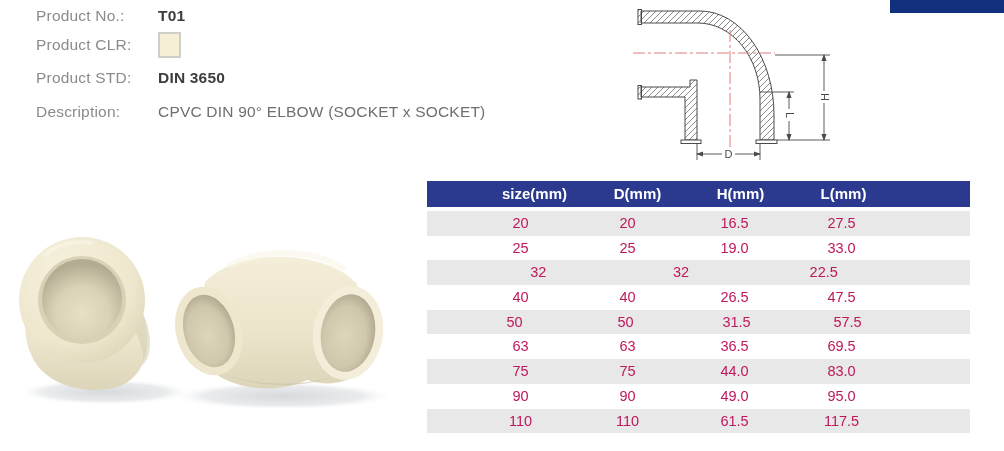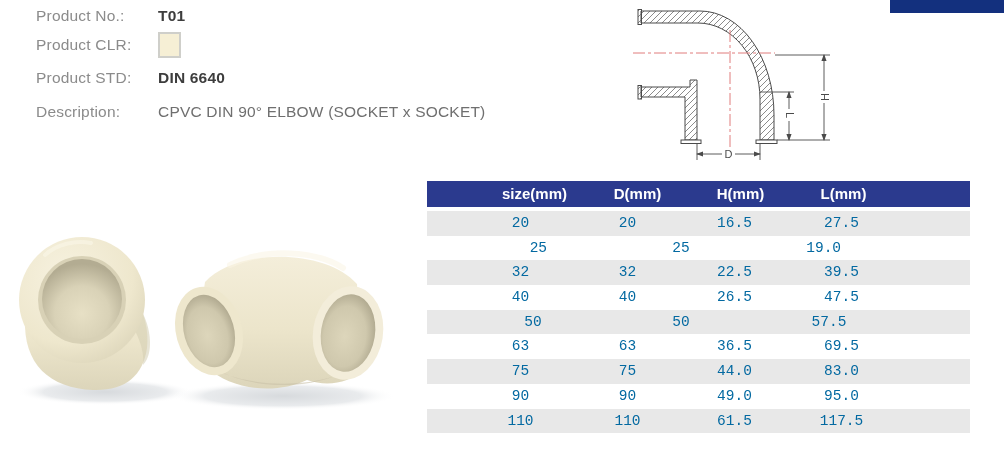--- a/index.html
+++ b/index.html
@@ -57,7 +57,7 @@
   </div>
   <div class="info-row r2">
     <span class="info-label">Product STD:</span>
-    <span class="info-value">DIN 6640</span>
+    <span class="info-value">DIN 3650</span>
   </div>
   <div class="info-row r3">
     <span class="info-label">Description:</span>

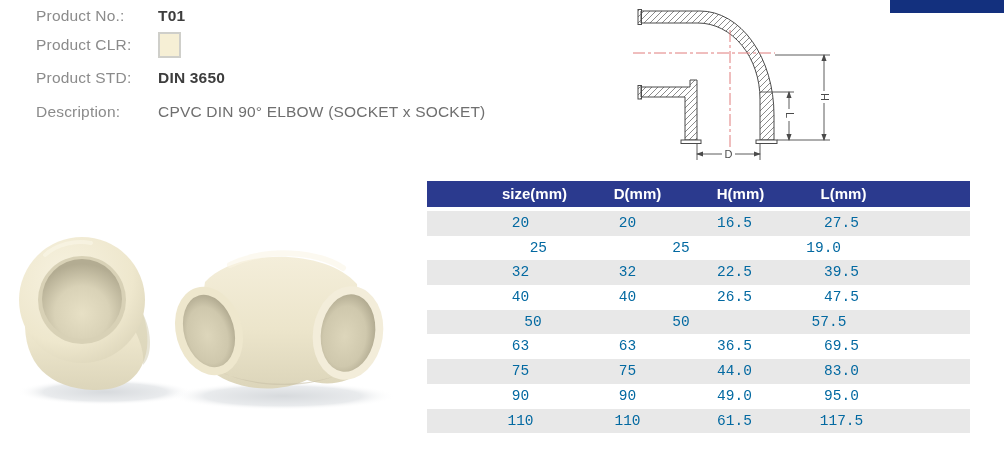--- a/index.html
+++ b/index.html
@@ -37,7 +37,7 @@
     font-weight:bold;font-size:15px;padding:0 75px 0 56px;
   }
   .spec .tbody{margin-top:4px;}
-  .spec .tr{display:flex;height:24.7px;line-height:24.7px;color:#0369a1;padding:0 75px 0 40px;font-family:Liberation Mono, monospace;}
+  .spec .tr{display:flex;height:24.7px;line-height:24.7px;color:#be185d;padding:0 75px 0 40px;}
   .spec .tr.alt{background:#e8e8e8;}
   .spec .th,.spec .td{flex:1;text-align:center;}
 </style>

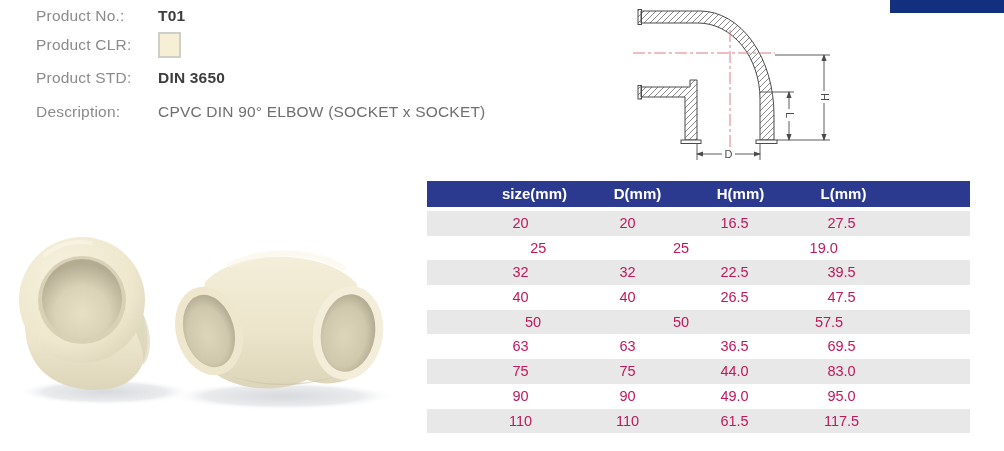--- a/index.html
+++ b/index.html
@@ -190,6 +190,7 @@
         <div class="td">25</div>
         <div class="td">25</div>
         <div class="td">19.0</div>
+        <div class="td">33.0</div>
       </div>
       <div class="tr alt" style="background: rgb(232, 232, 232);">
         <div class="td">32</div>

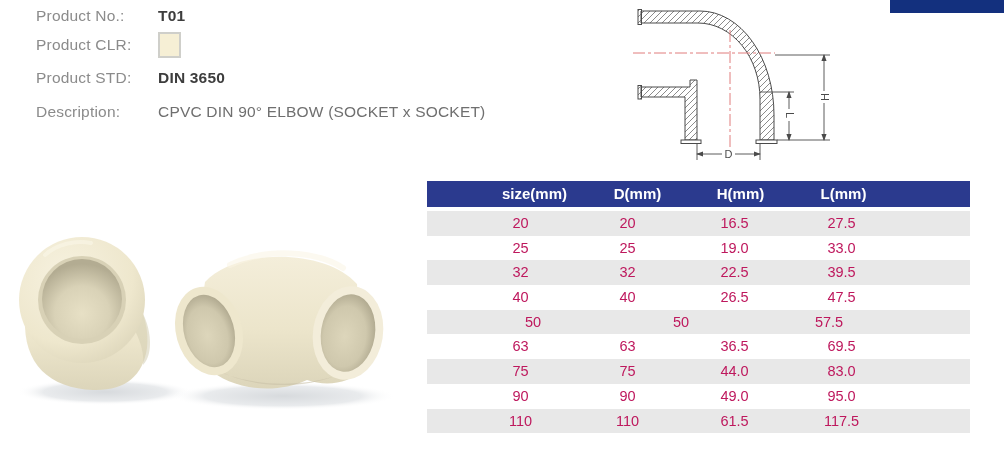--- a/index.html
+++ b/index.html
@@ -196,7 +196,6 @@
         <div class="td">32</div>
         <div class="td">32</div>
         <div class="td">22.5</div>
-        <div class="td">39.5</div>
       </div>
       <div class="tr">
         <div class="td">40</div>

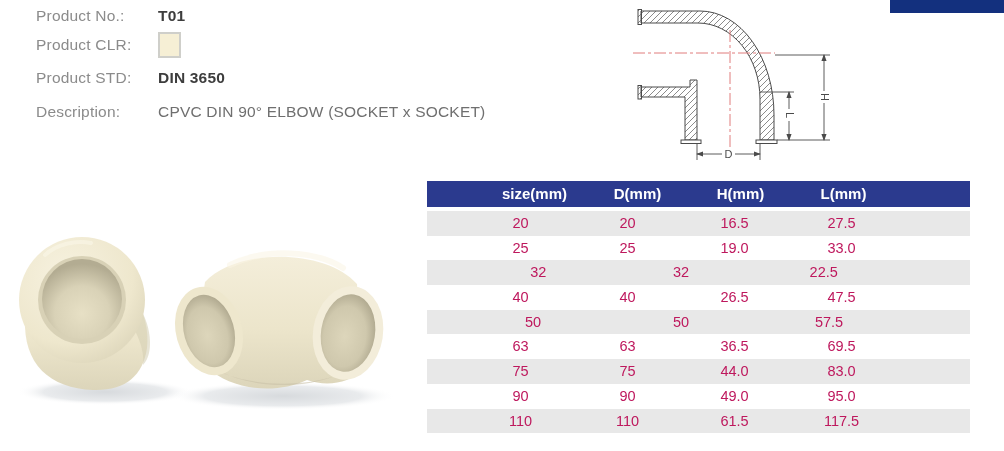--- a/index.html
+++ b/index.html
@@ -206,6 +206,7 @@
       <div class="tr alt" style="background: rgb(232, 232, 232); gap: 16px;">
         <div class="td">50</div>
         <div class="td">50</div>
+        <div class="td">31.5</div>
         <div class="td">57.5</div>
       </div>
       <div class="tr">

